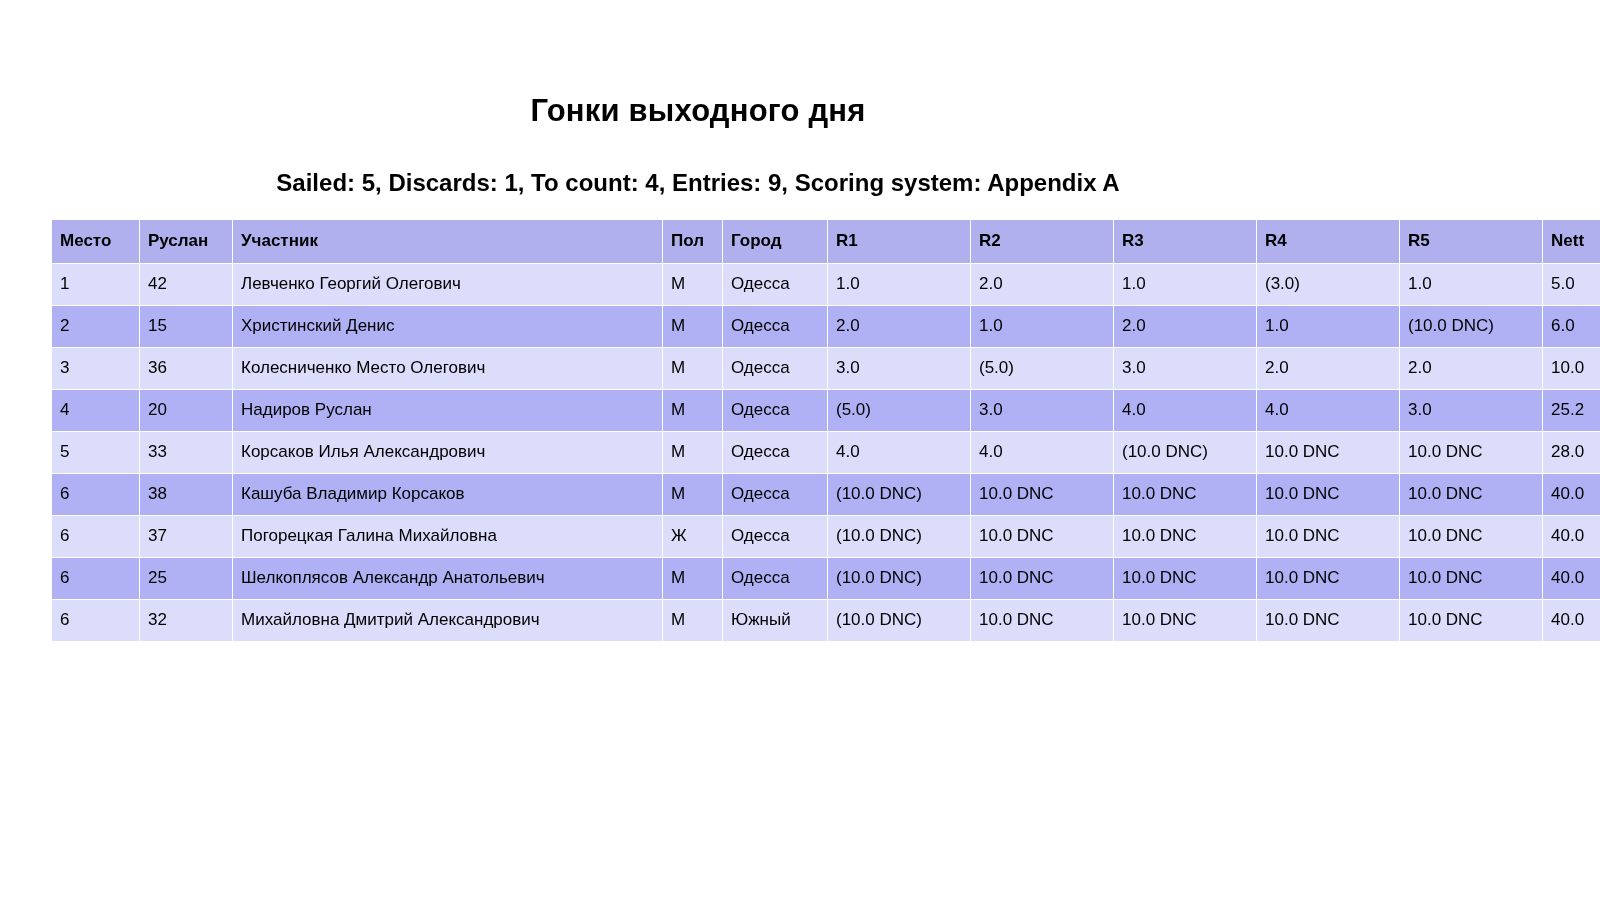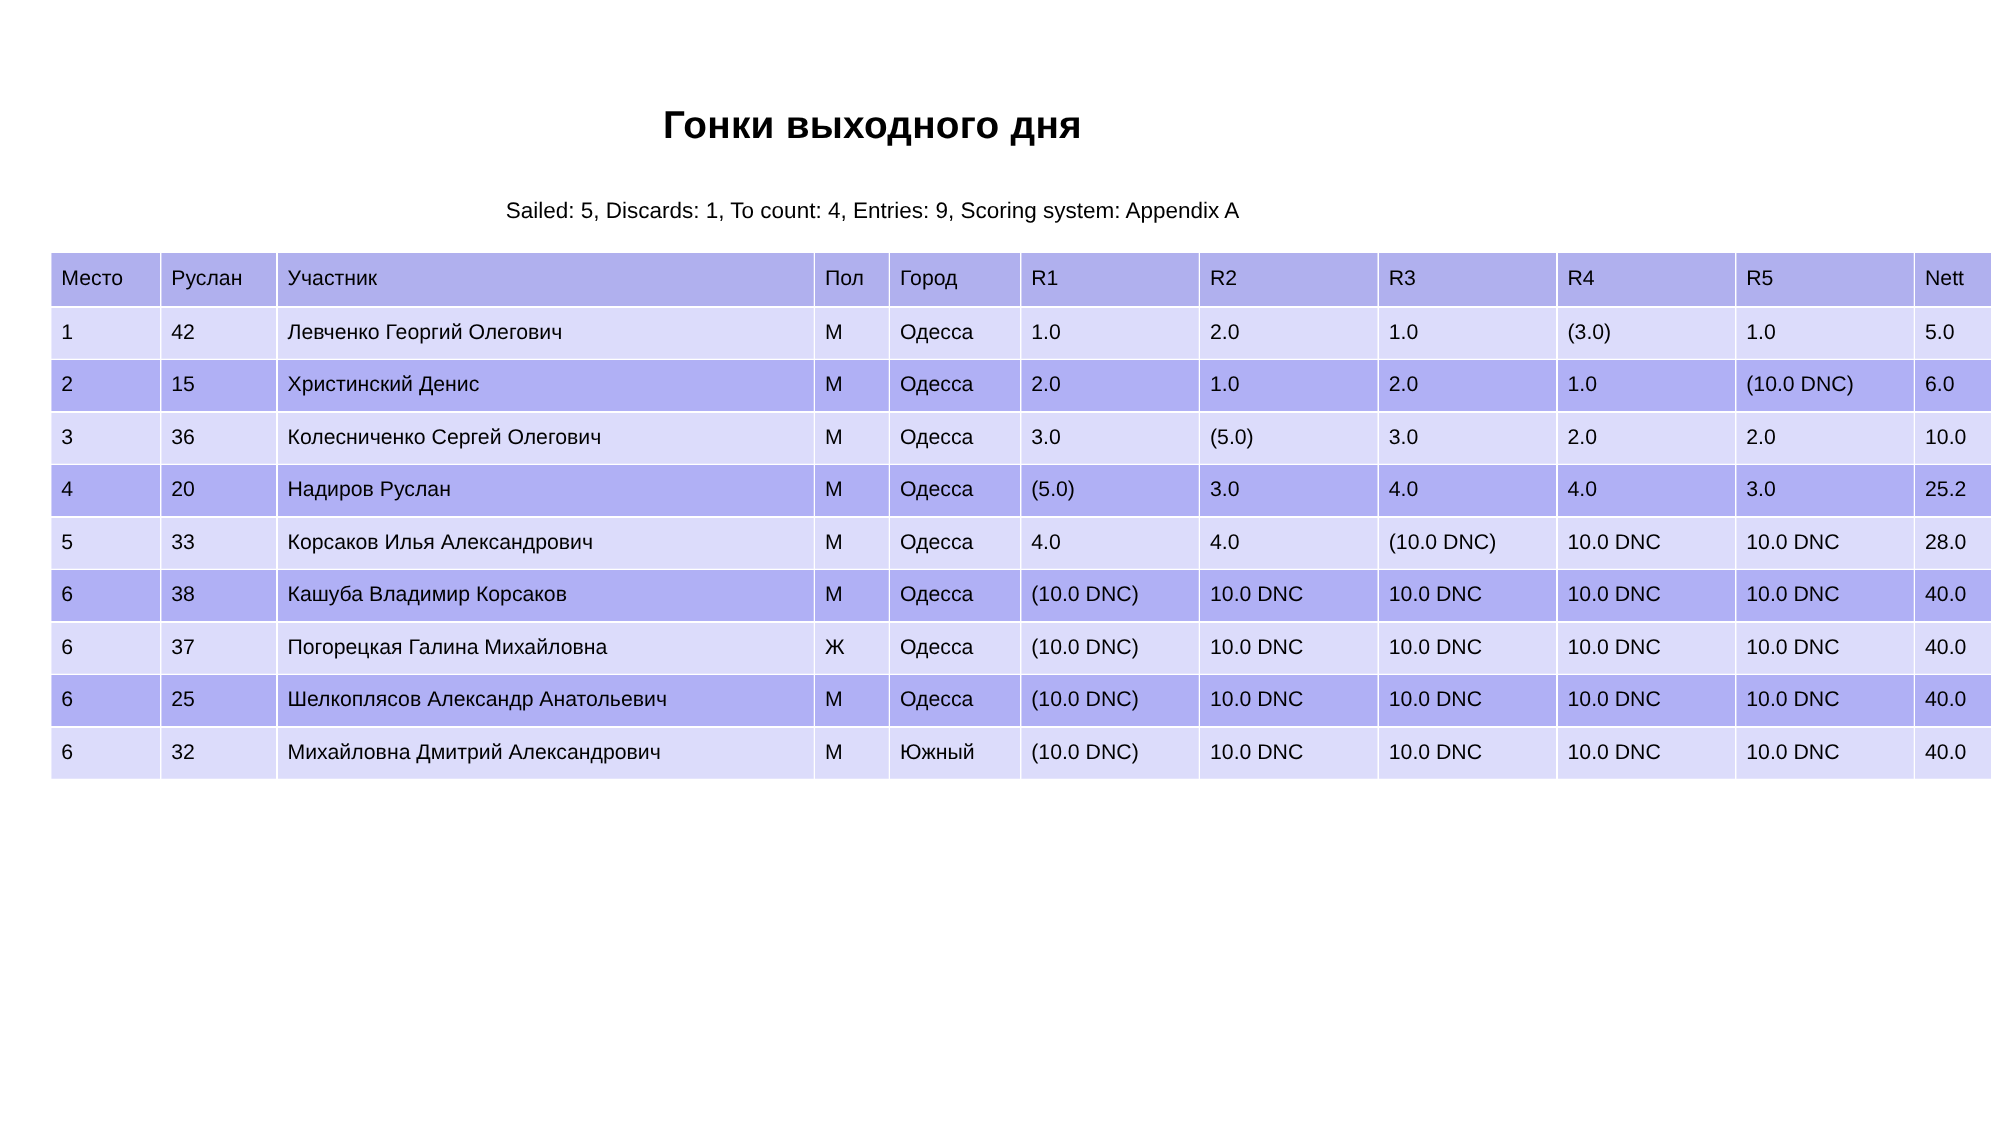--- a/index.html
+++ b/index.html
@@ -17,7 +17,7 @@
   .page {
     width: 1396px;
     box-sizing: border-box;
-    padding: 0;
+    padding: 11px;
   }
   .title-block {
     text-align: center;

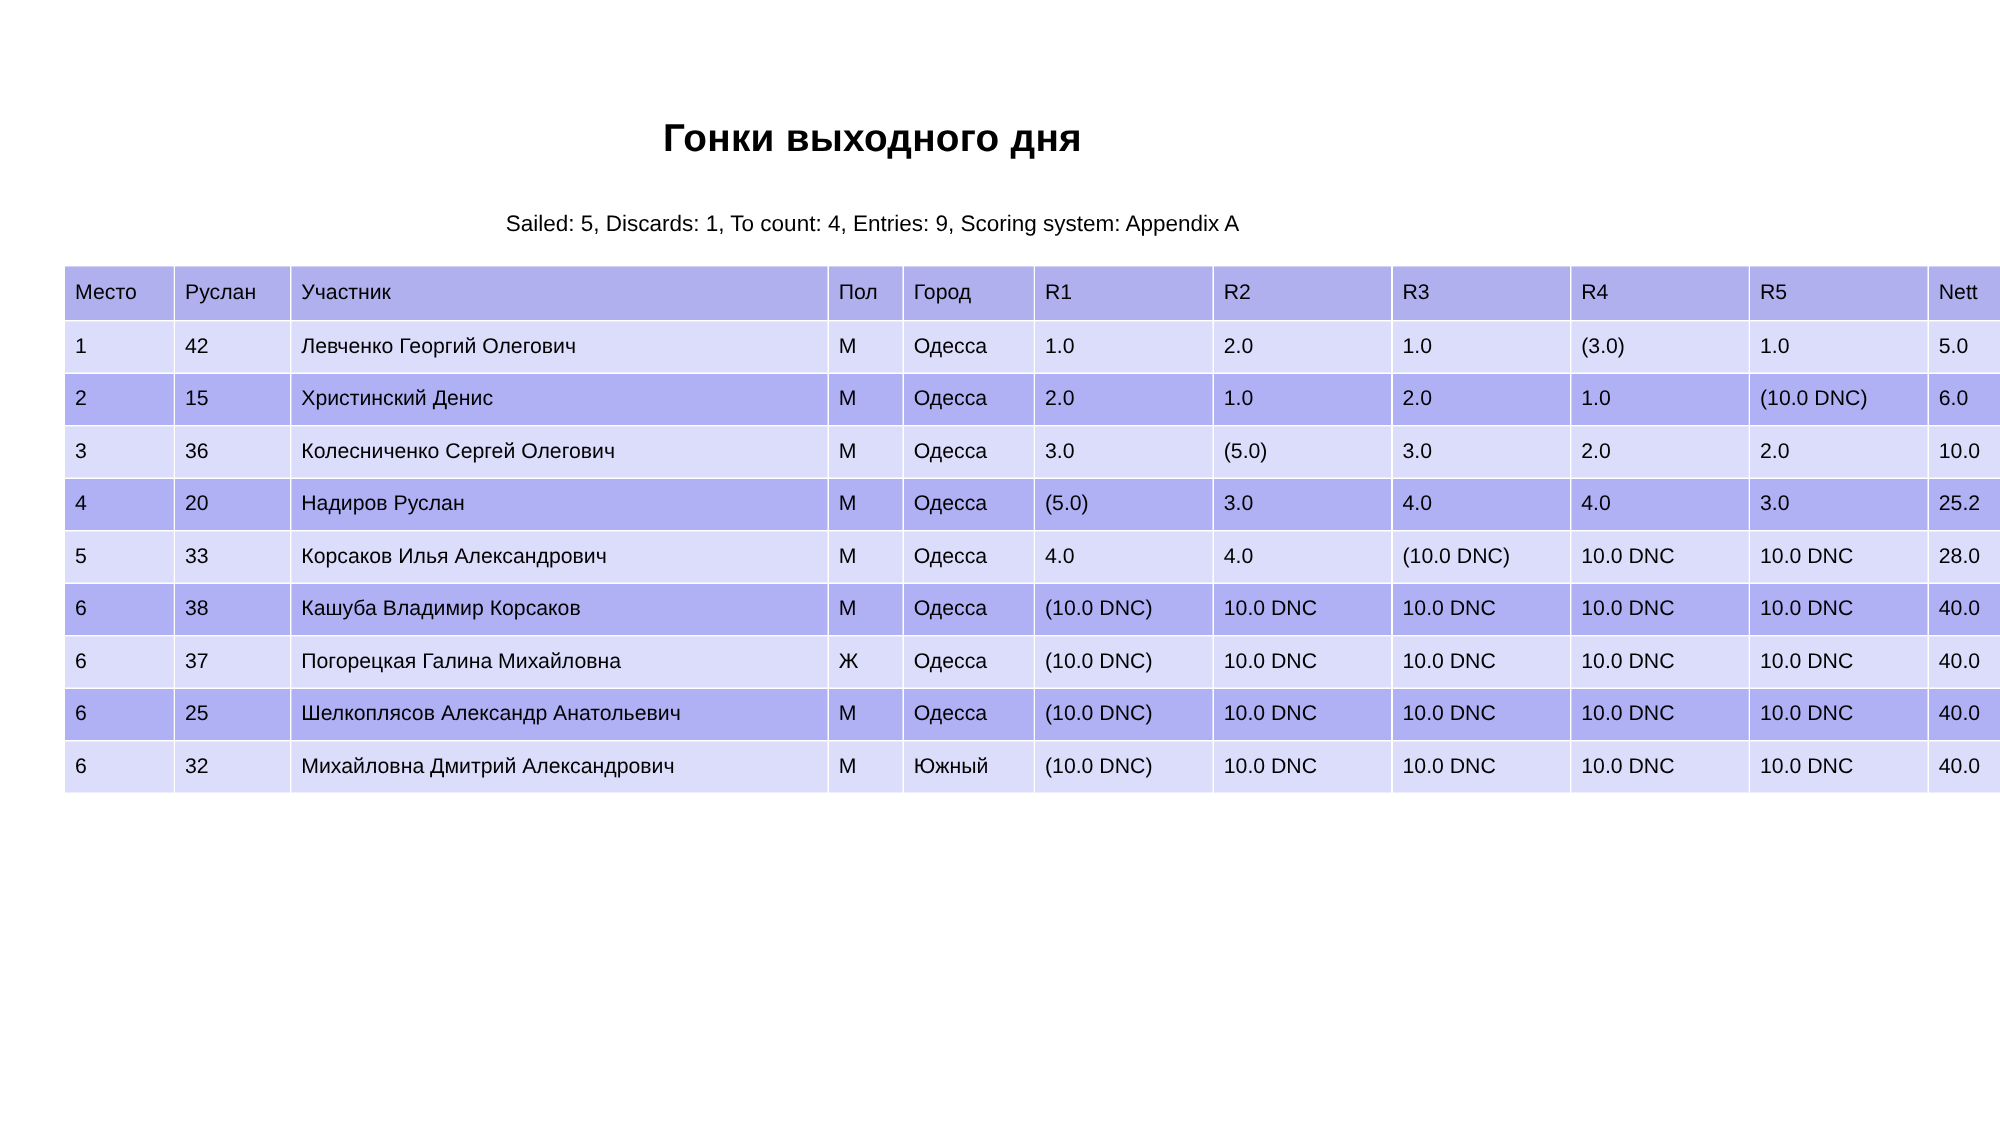--- a/index.html
+++ b/index.html
@@ -42,8 +42,8 @@
     padding-top: 36px;
   }
   .summary-line {
-    font-size: 18px;
-    font-weight: normal;
+    font-size: 24px;
+    font-weight: bold;
     padding-top: 40px;
   }
   .table-wrap {

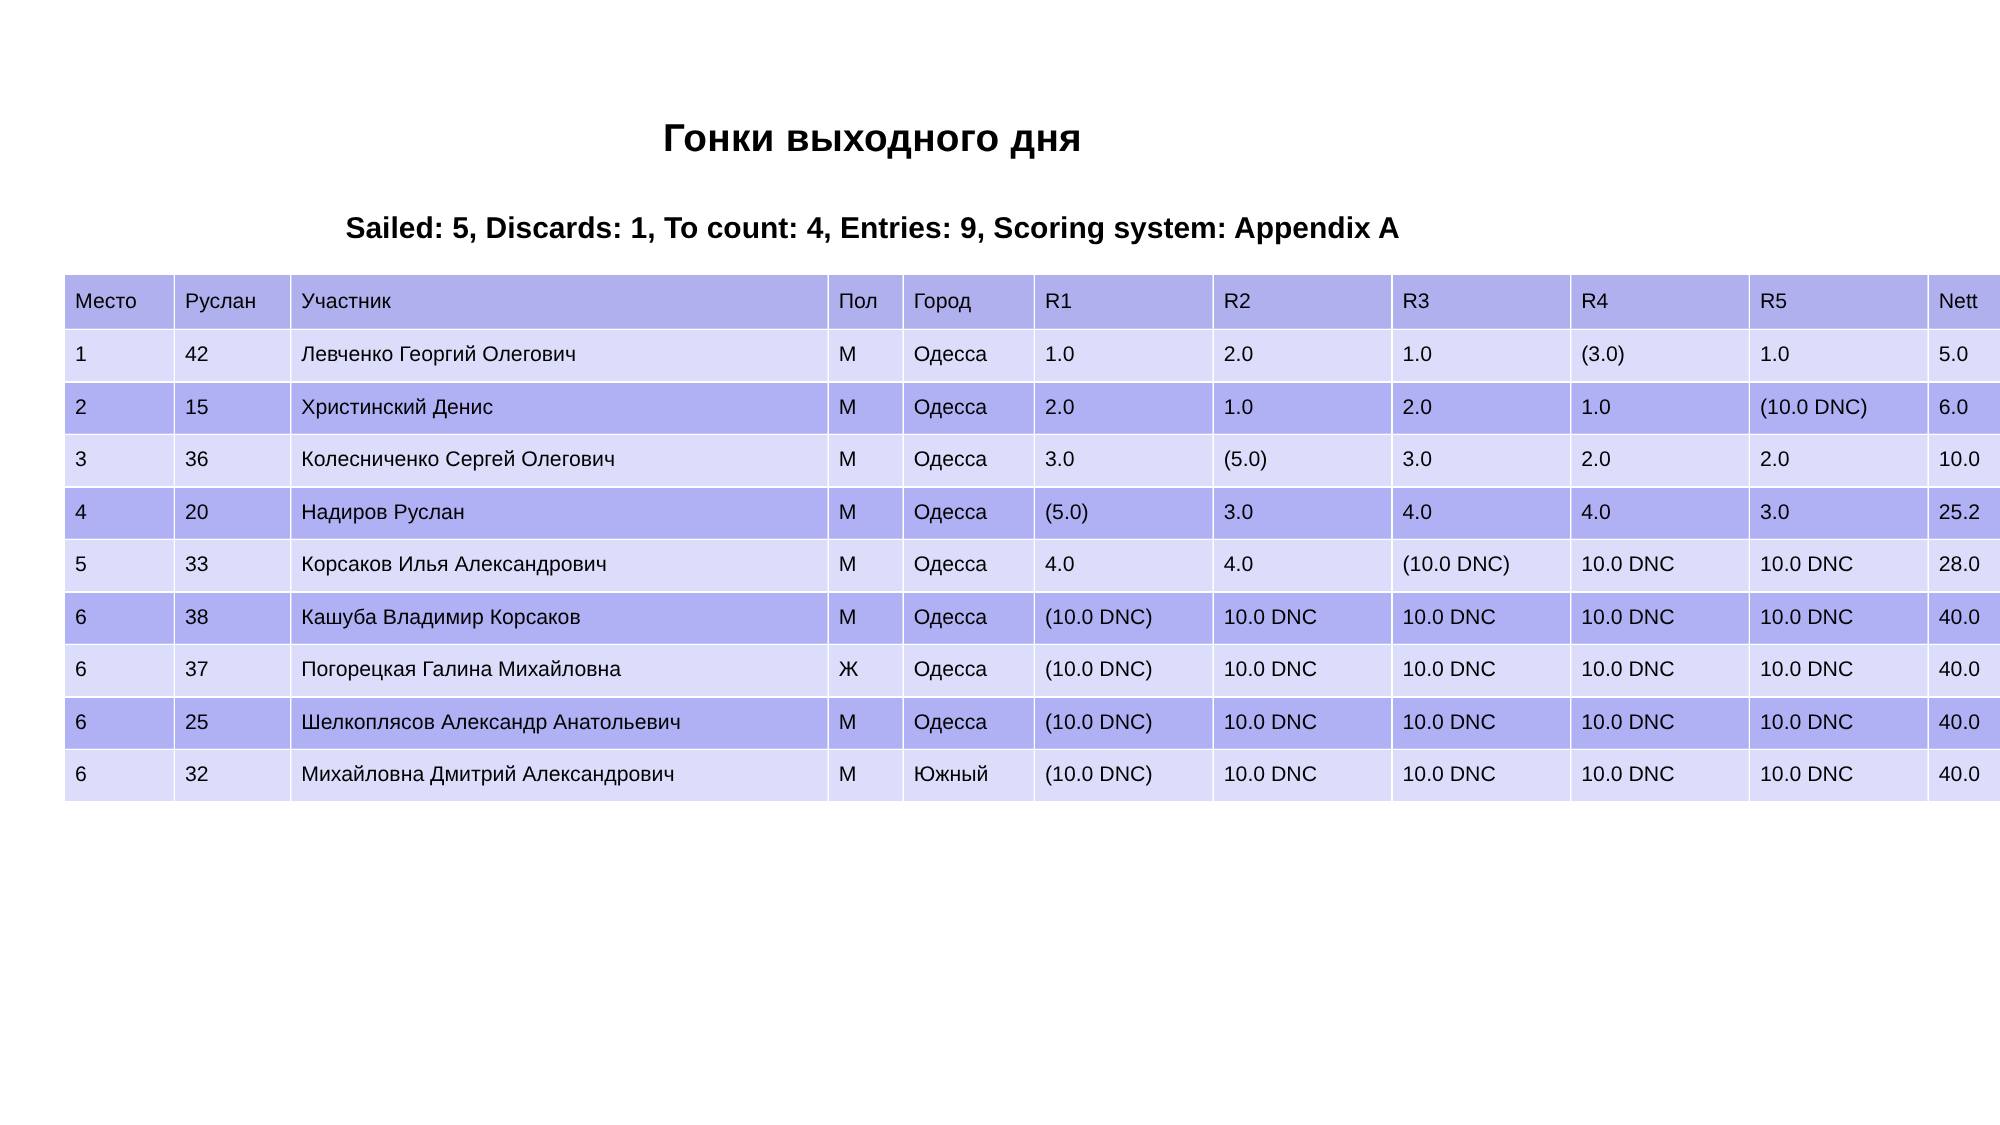--- a/index.html
+++ b/index.html
@@ -66,7 +66,7 @@
   }
   table.results thead th {
     background: #b0b0ee;
-    font-weight: normal;
+    font-weight: bold;
     font-size: 17px;
     padding-top: 11px;
     padding-bottom: 12px;

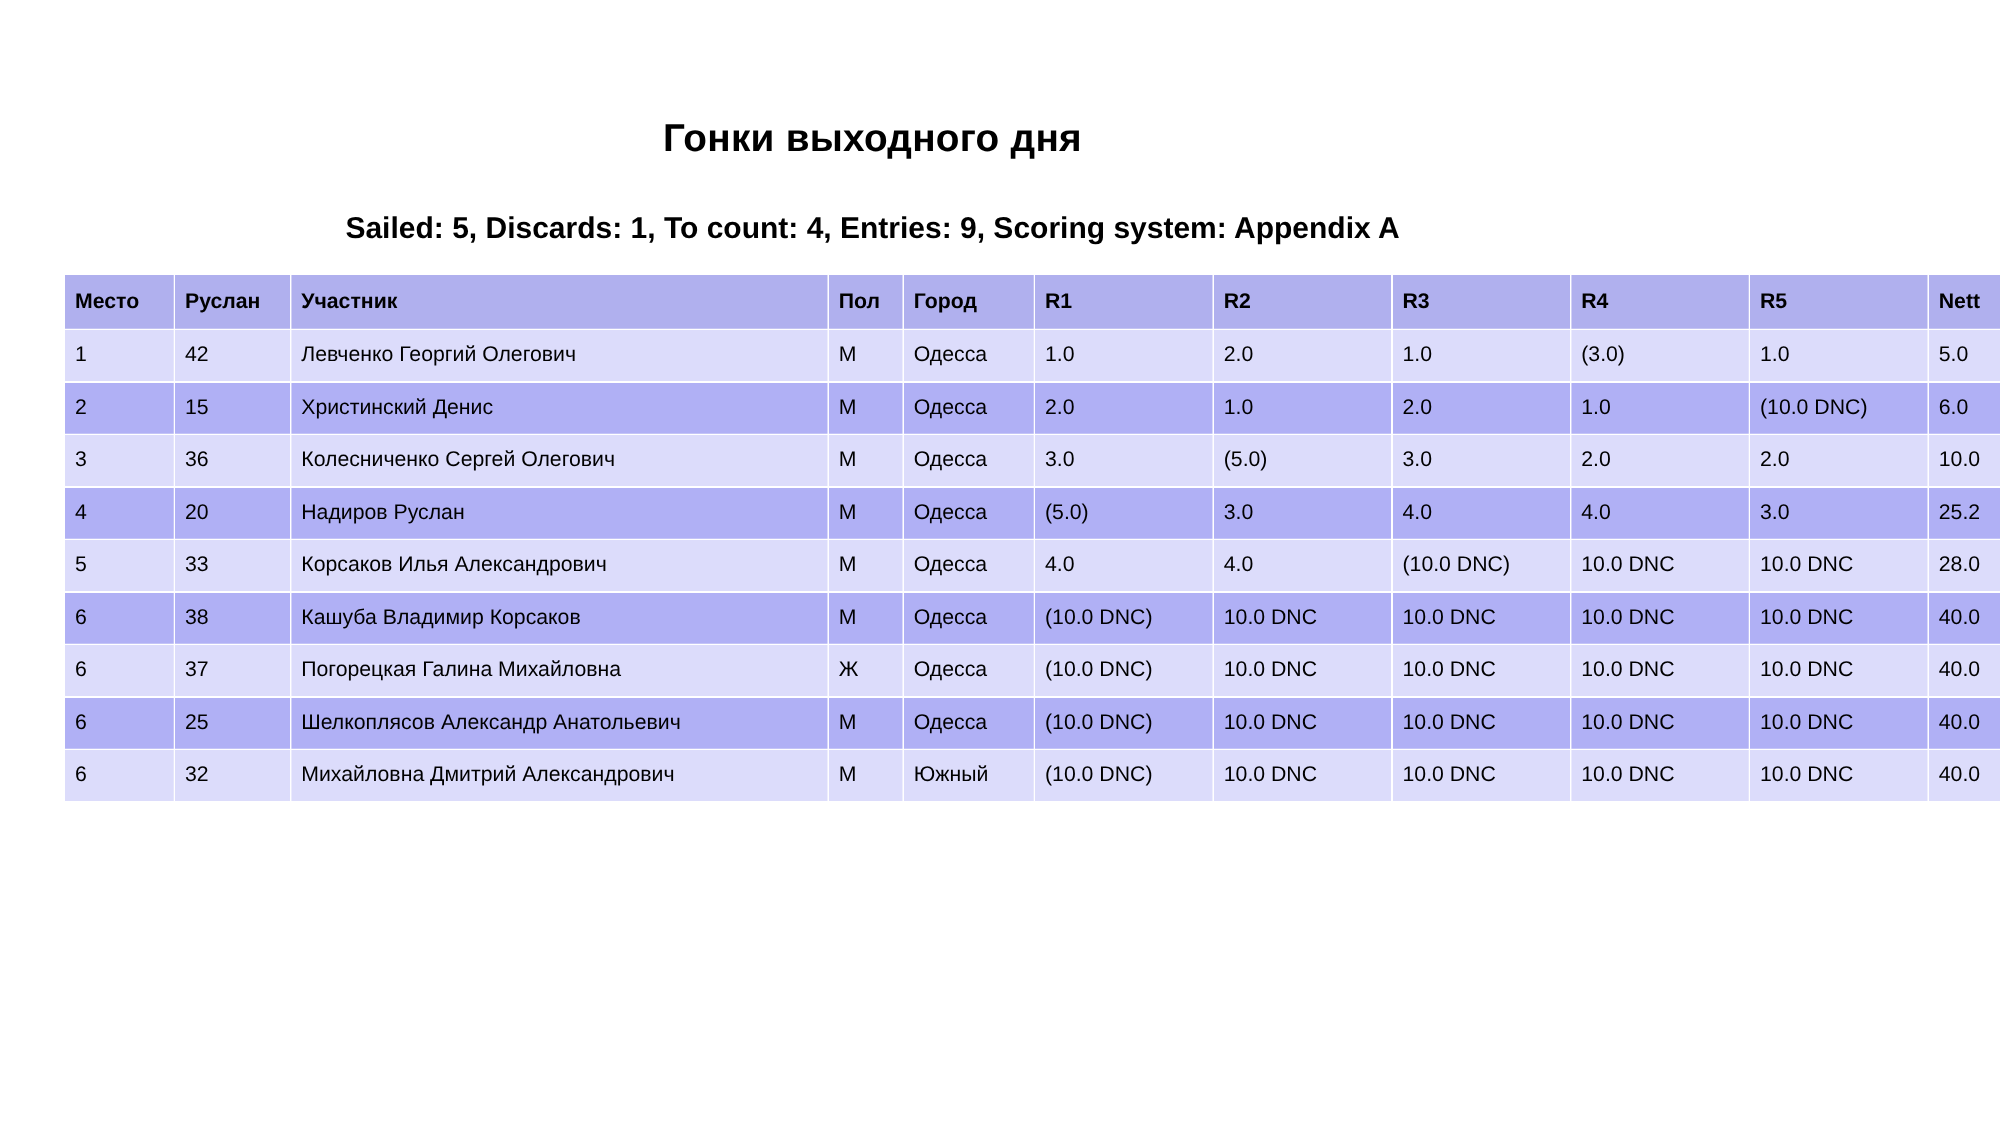--- a/index.html
+++ b/index.html
@@ -156,7 +156,7 @@
         <tr class="odd">
           <td>3</td>
           <td>36</td>
-          <td>Колесниченко Сергей Олегович</td>
+          <td>Колесниченко Место Олегович</td>
           <td>М</td>
           <td>Одесса</td>
           <td>3.0</td>

